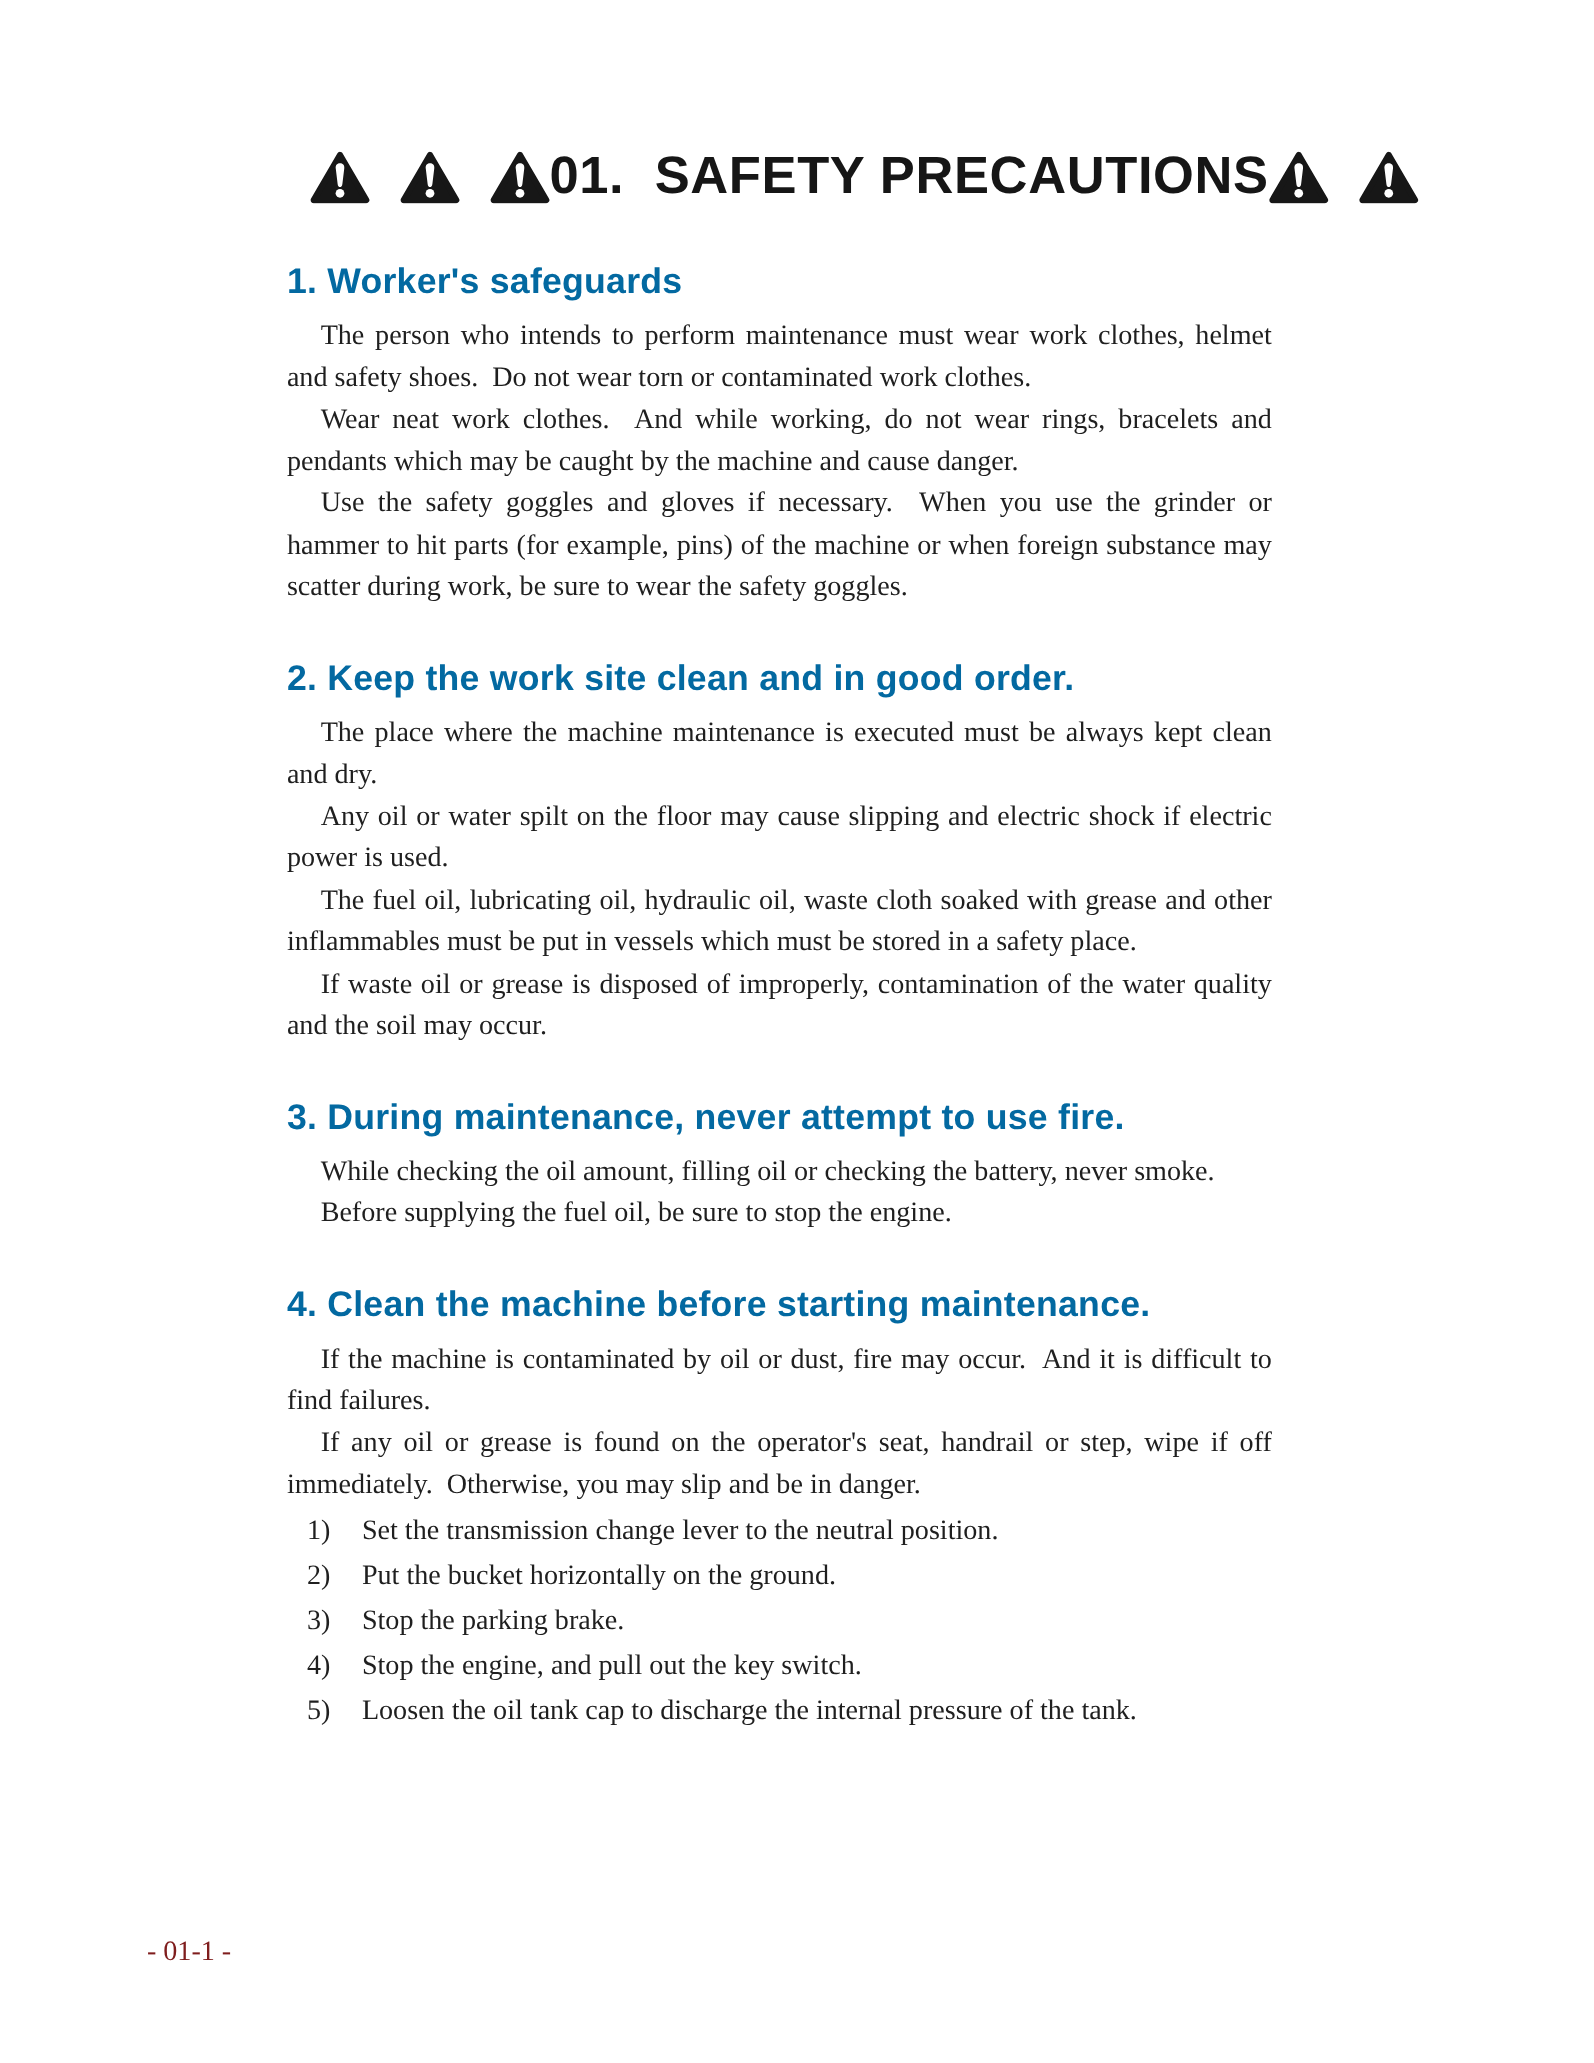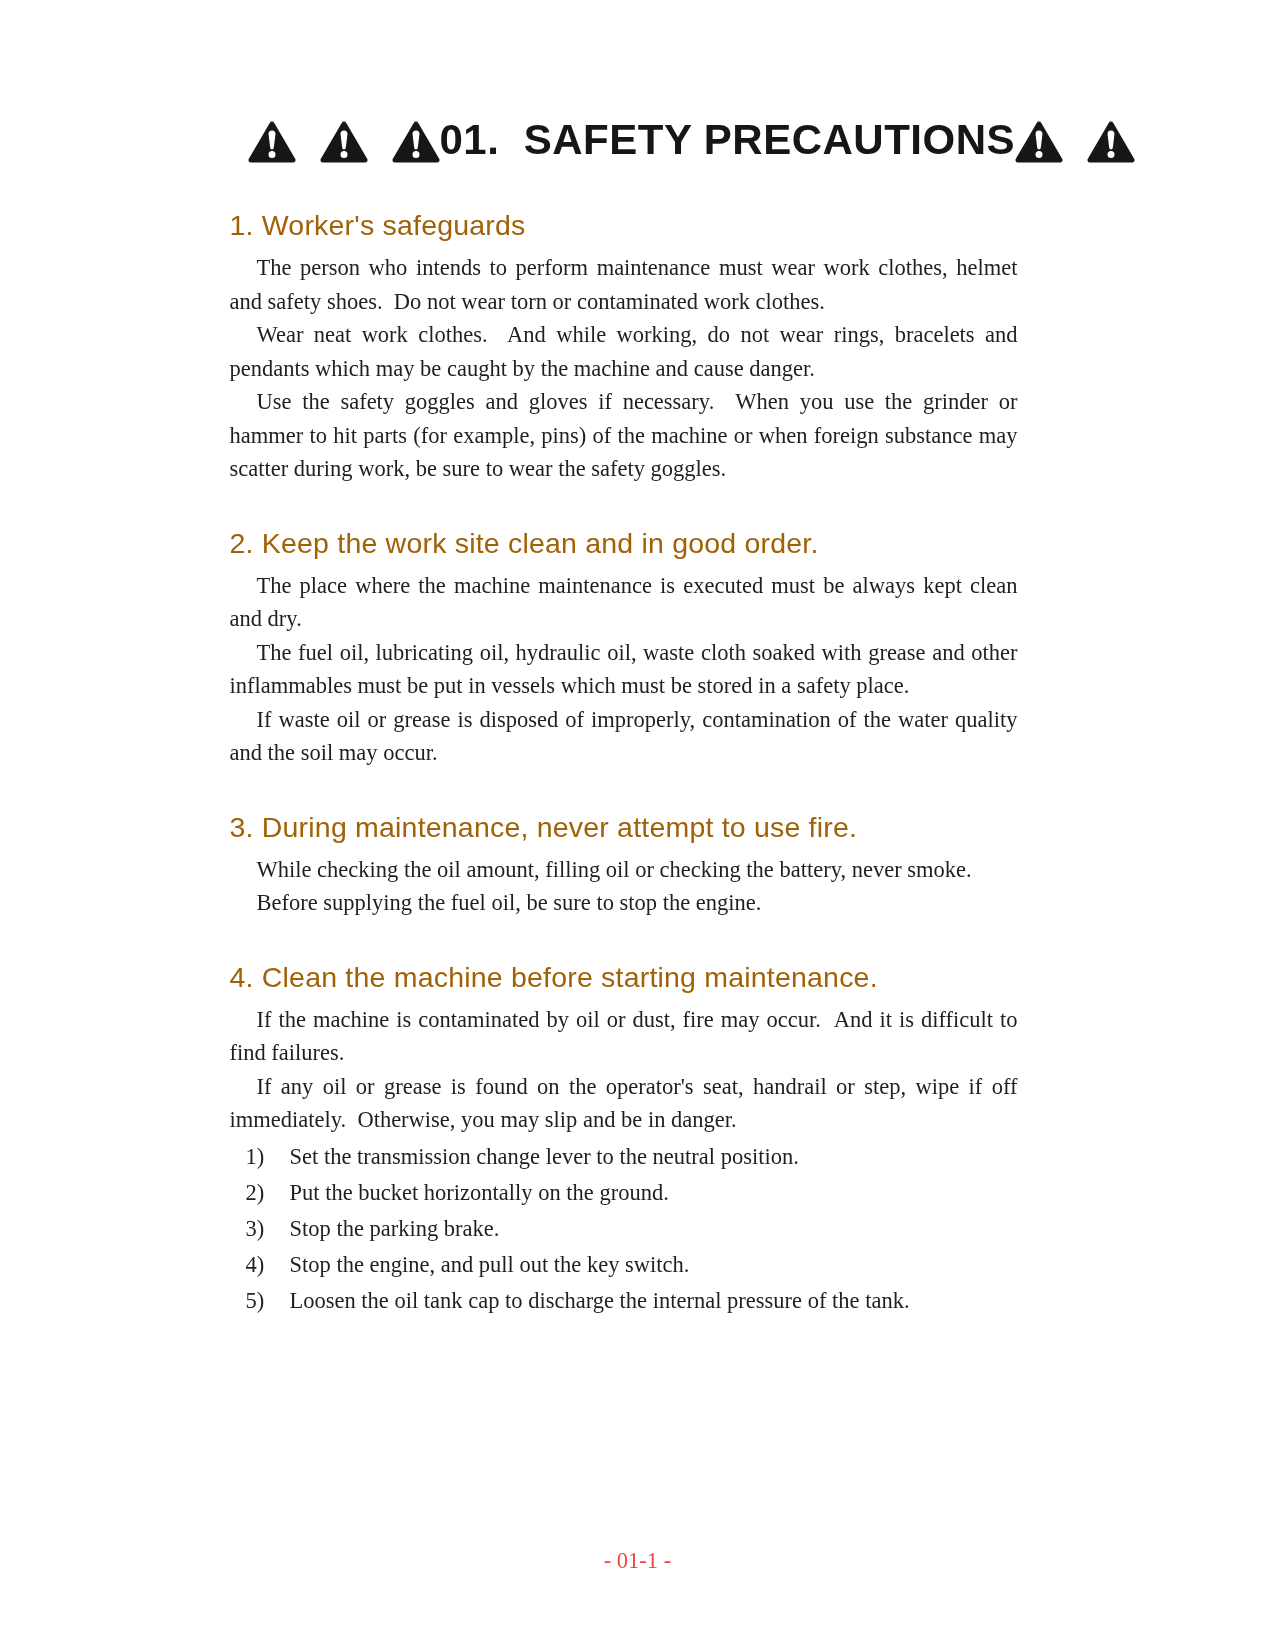--- a/index.html
+++ b/index.html
@@ -47,10 +47,10 @@
   }
   .section-heading {
     font-family: "Liberation Sans", sans-serif;
-    font-weight: normal;
+    font-weight: bold;
     font-size: 28.5px;
     line-height: 34px;
-    color: #a16207;
+    color: #0369a1;
     letter-spacing: 0.2px;
     margin: 40px 0 9px 0;
   }

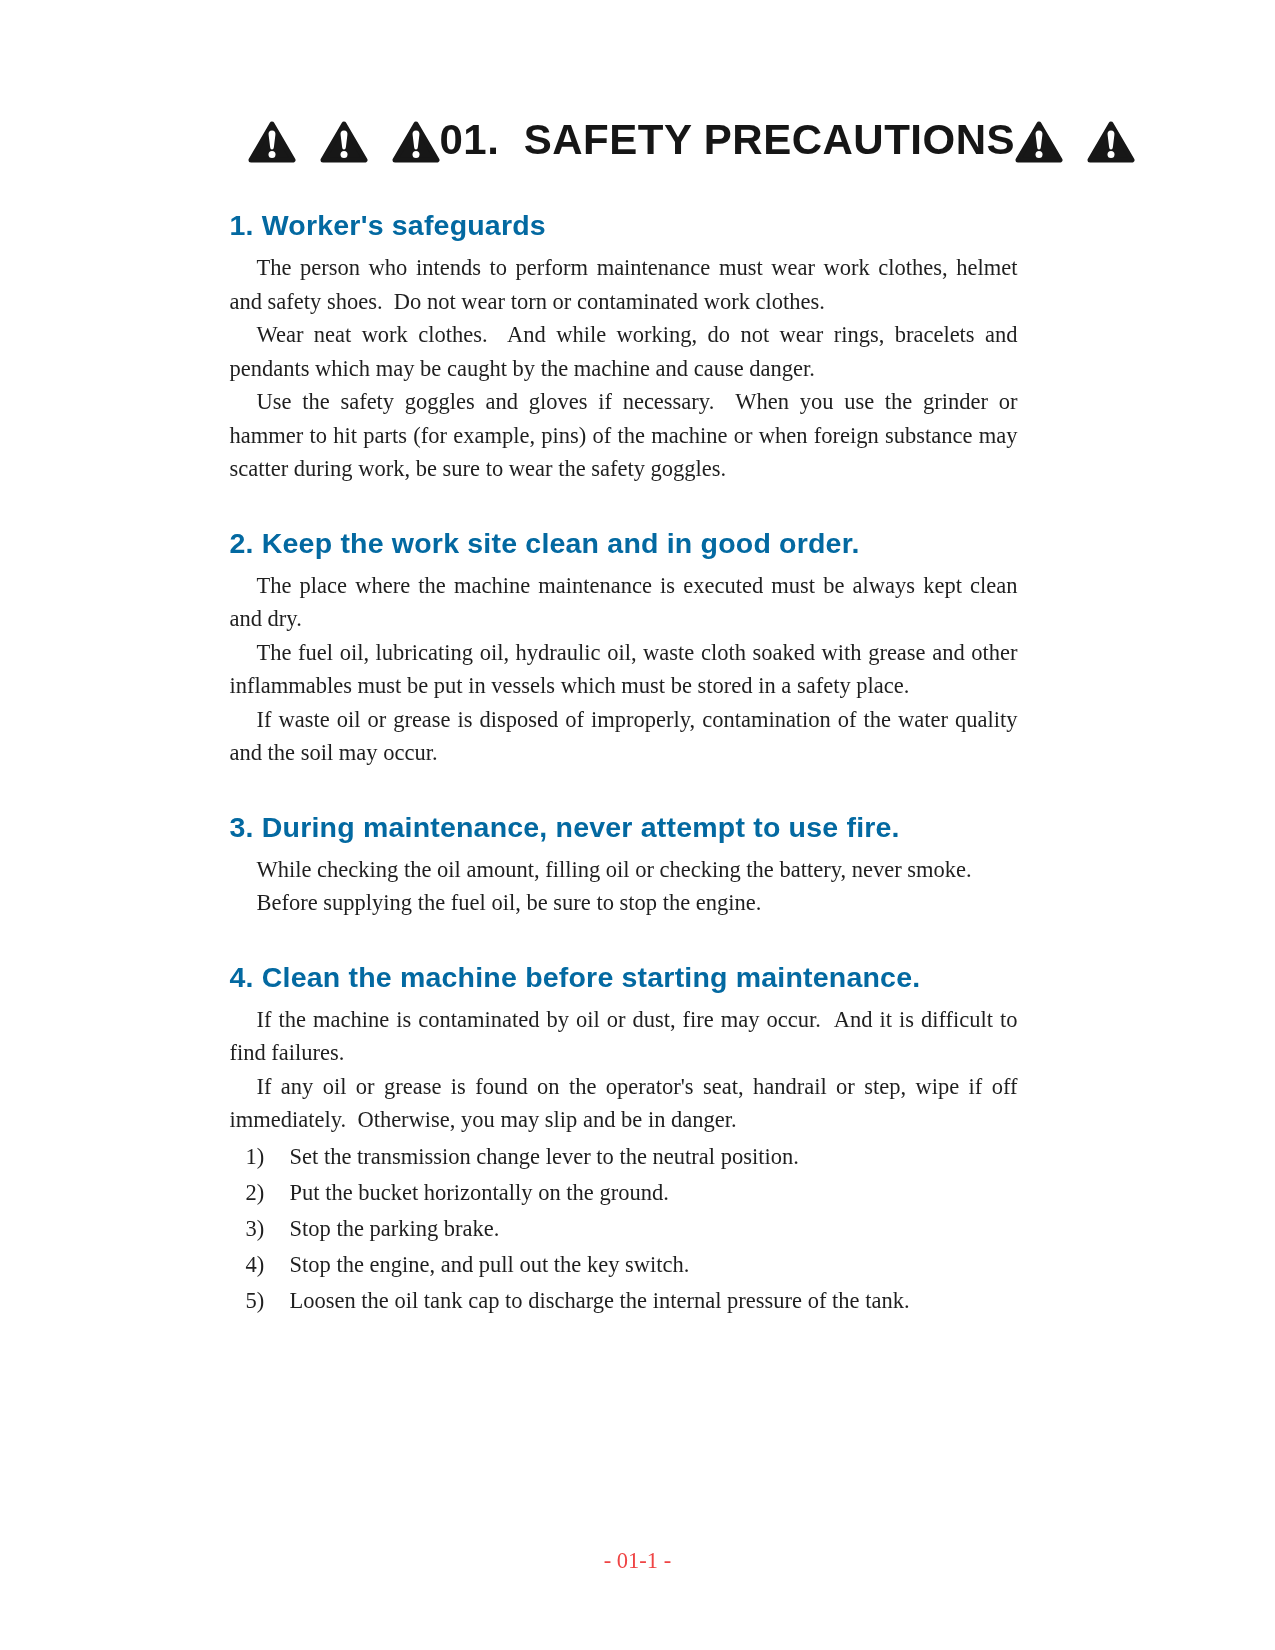--- a/index.html
+++ b/index.html
@@ -128,6 +128,7 @@
   <section>
     <h2 class="section-heading">2. Keep the work site clean and in good order.</h2>
     <p class="para">The place where the machine maintenance is executed must be always kept clean and dry.</p>
+    <p class="para">Any oil or water spilt on the floor may cause slipping and electric shock if electric power is used.</p>
     <p class="para">The fuel oil, lubricating oil, hydraulic oil, waste cloth soaked with grease and other inflammables must be put in vessels which must be stored in a safety place.</p>
     <p class="para">If waste oil or grease is disposed of improperly, contamination of the water quality and the soil may occur.</p>
   </section>

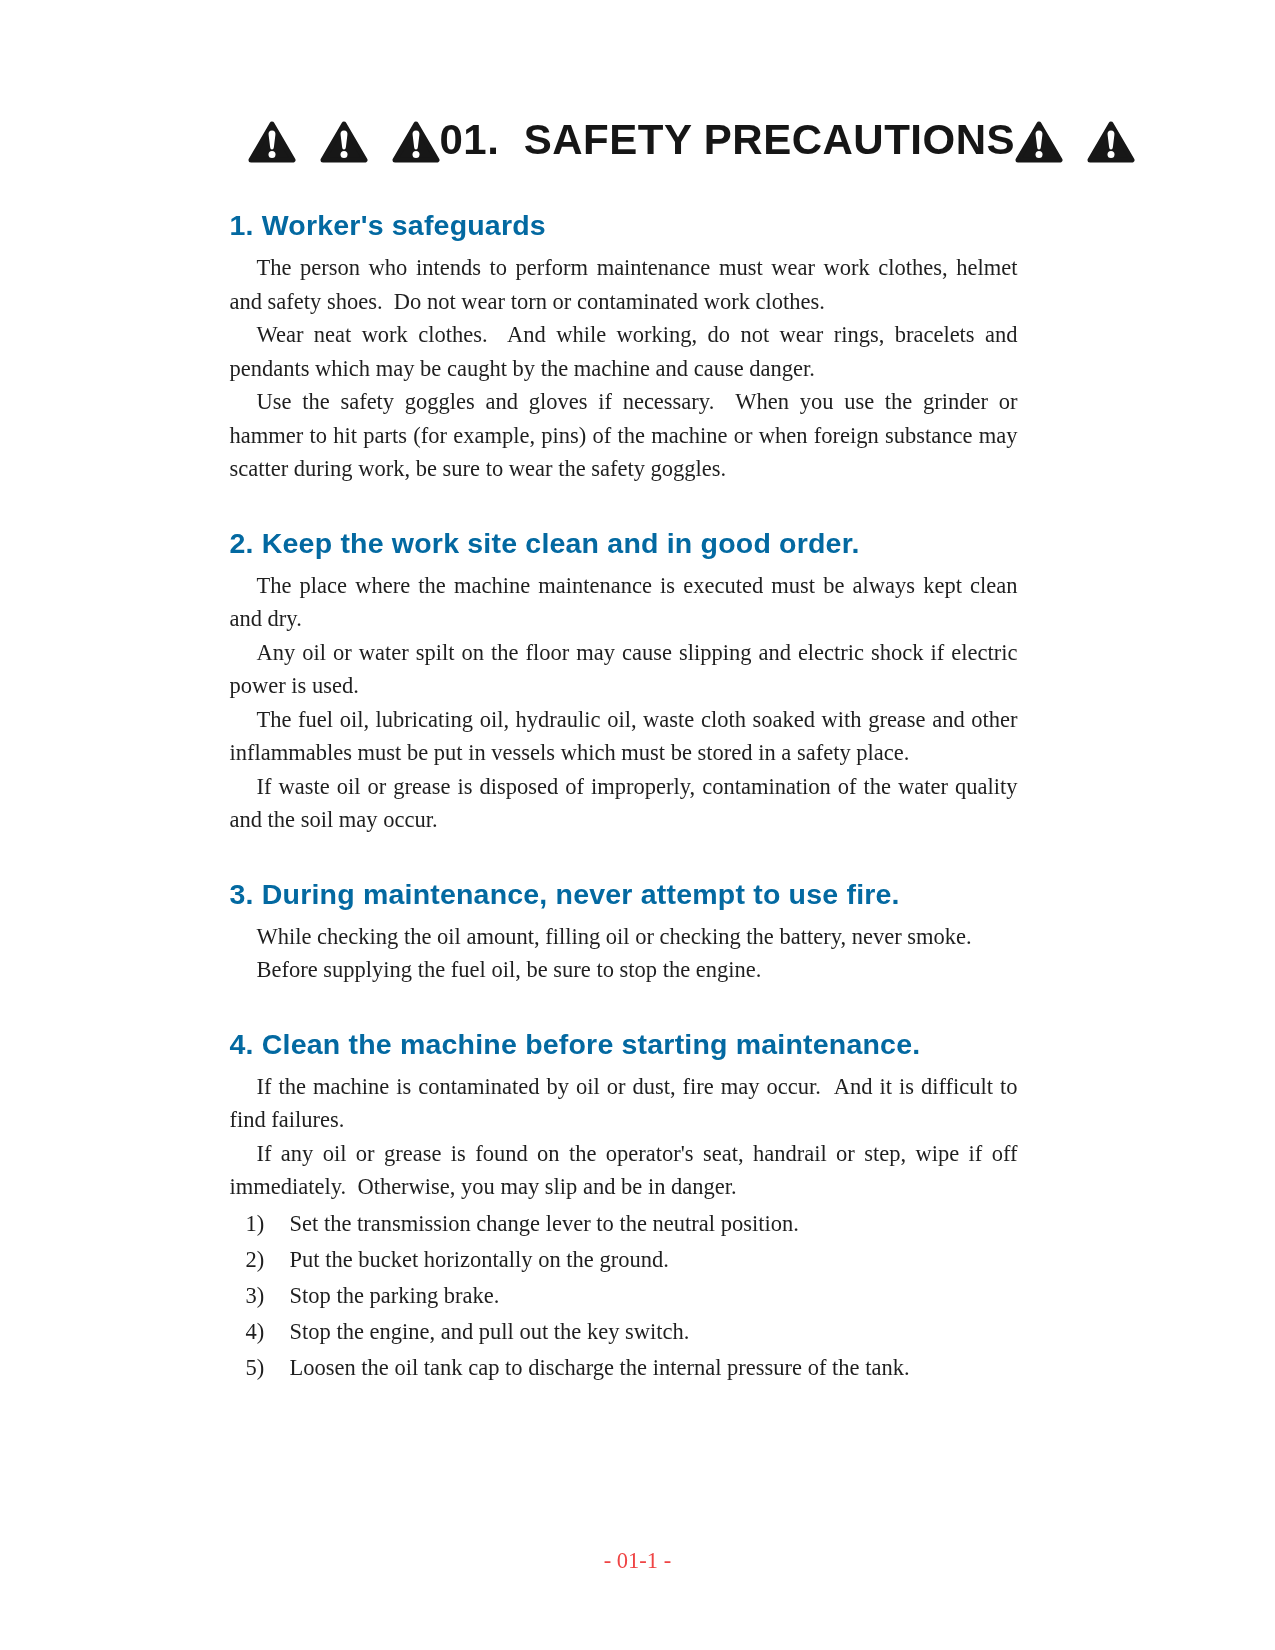--- a/index.html
+++ b/index.html
@@ -69,9 +69,9 @@
     position: absolute;
     left: 0; right: 0;
     bottom: 76px;
-    text-align: center;
+    text-align: left;
     font-size: 22.5px;
-    color: #ef4444;
+    color: #7f1d1d;
   }
 </style>
 </head>

